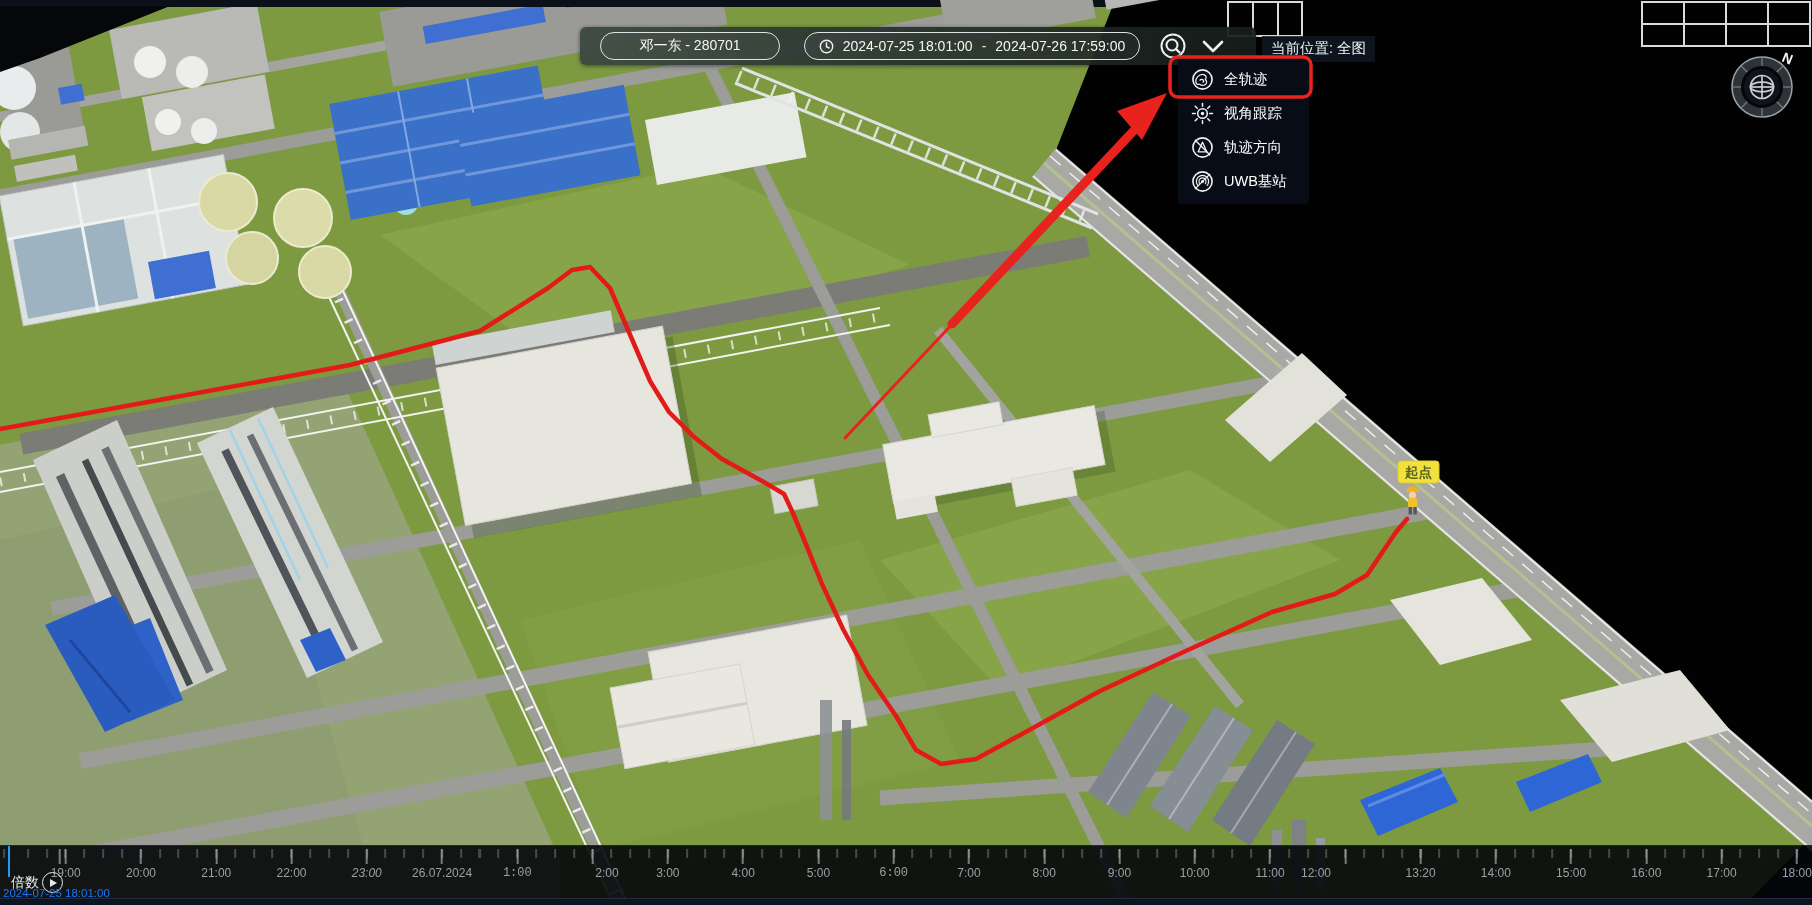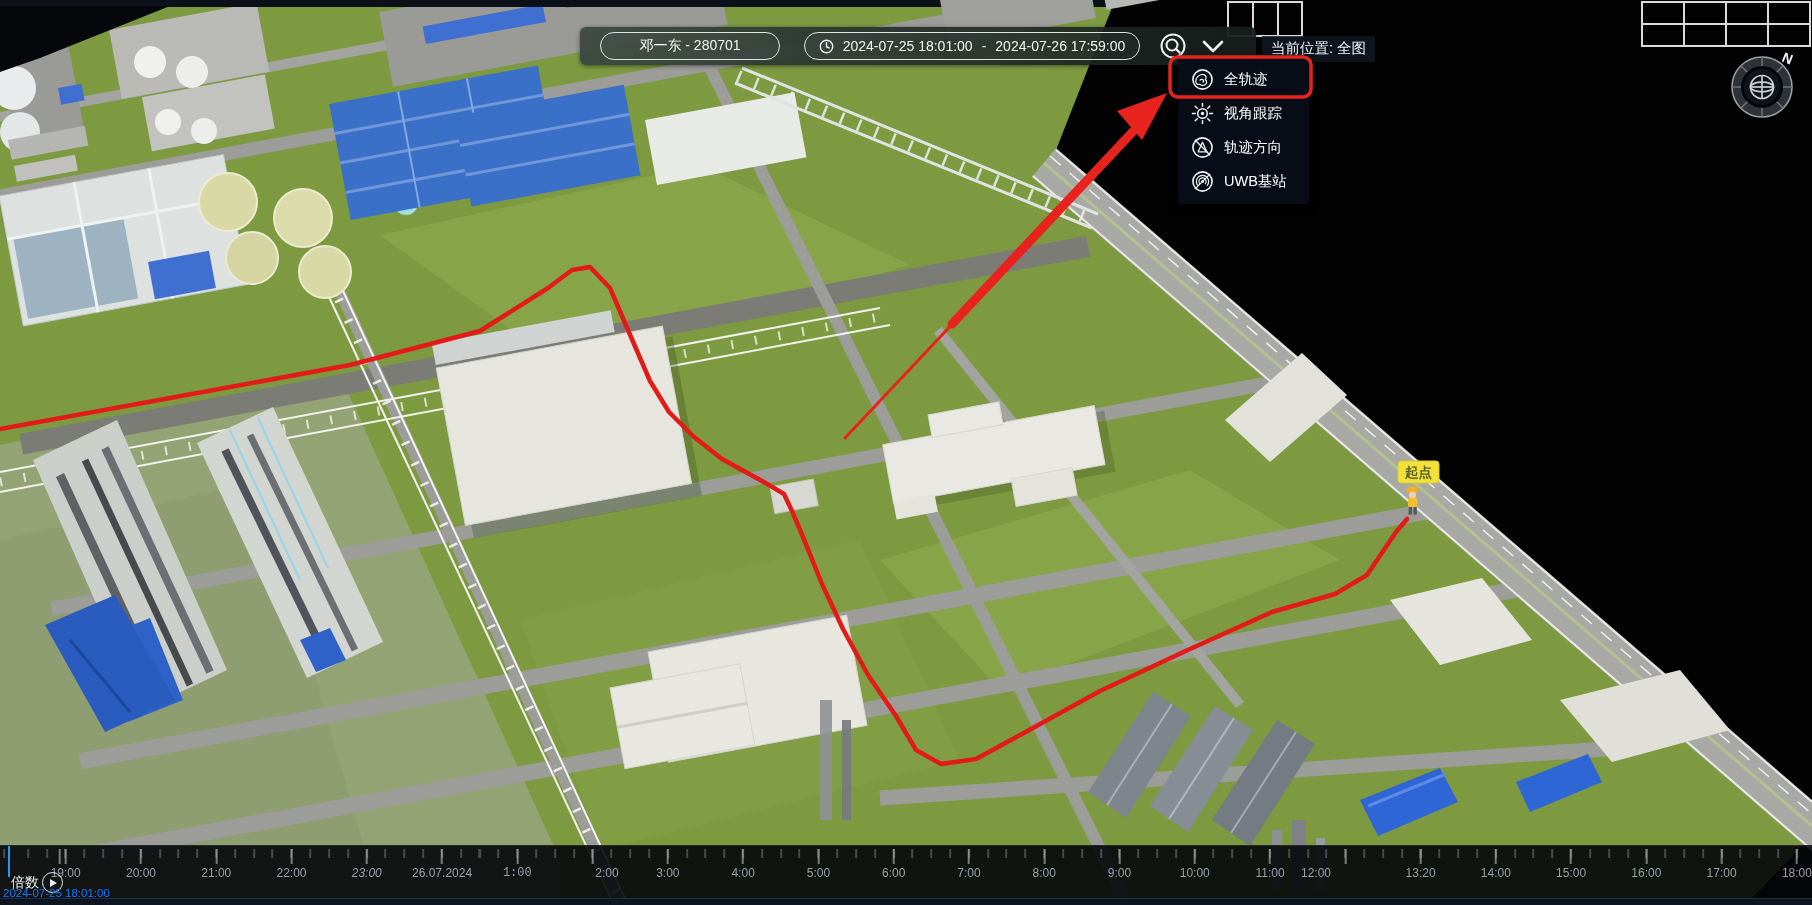--- a/index.html
+++ b/index.html
@@ -386,7 +386,7 @@
         <span class="tl" style="left: 667.86px;">3:00</span>
         <span class="tl" style="left: 743.13px;">4:00</span>
         <span class="tl" style="left: 818.4px;">5:00</span>
-        <span class="tl" style="left: 893.67px;">6:00</span>
+        <span class="tl" style="left: 893.67px; font-family: Liberation Mono, monospace;">6:00</span>
         <span class="tl" style="left: 968.94px;">7:00</span>
         <span class="tl" style="left: 1044.21px;">8:00</span>
         <span class="tl" style="left: 1119.48px;">9:00</span>

